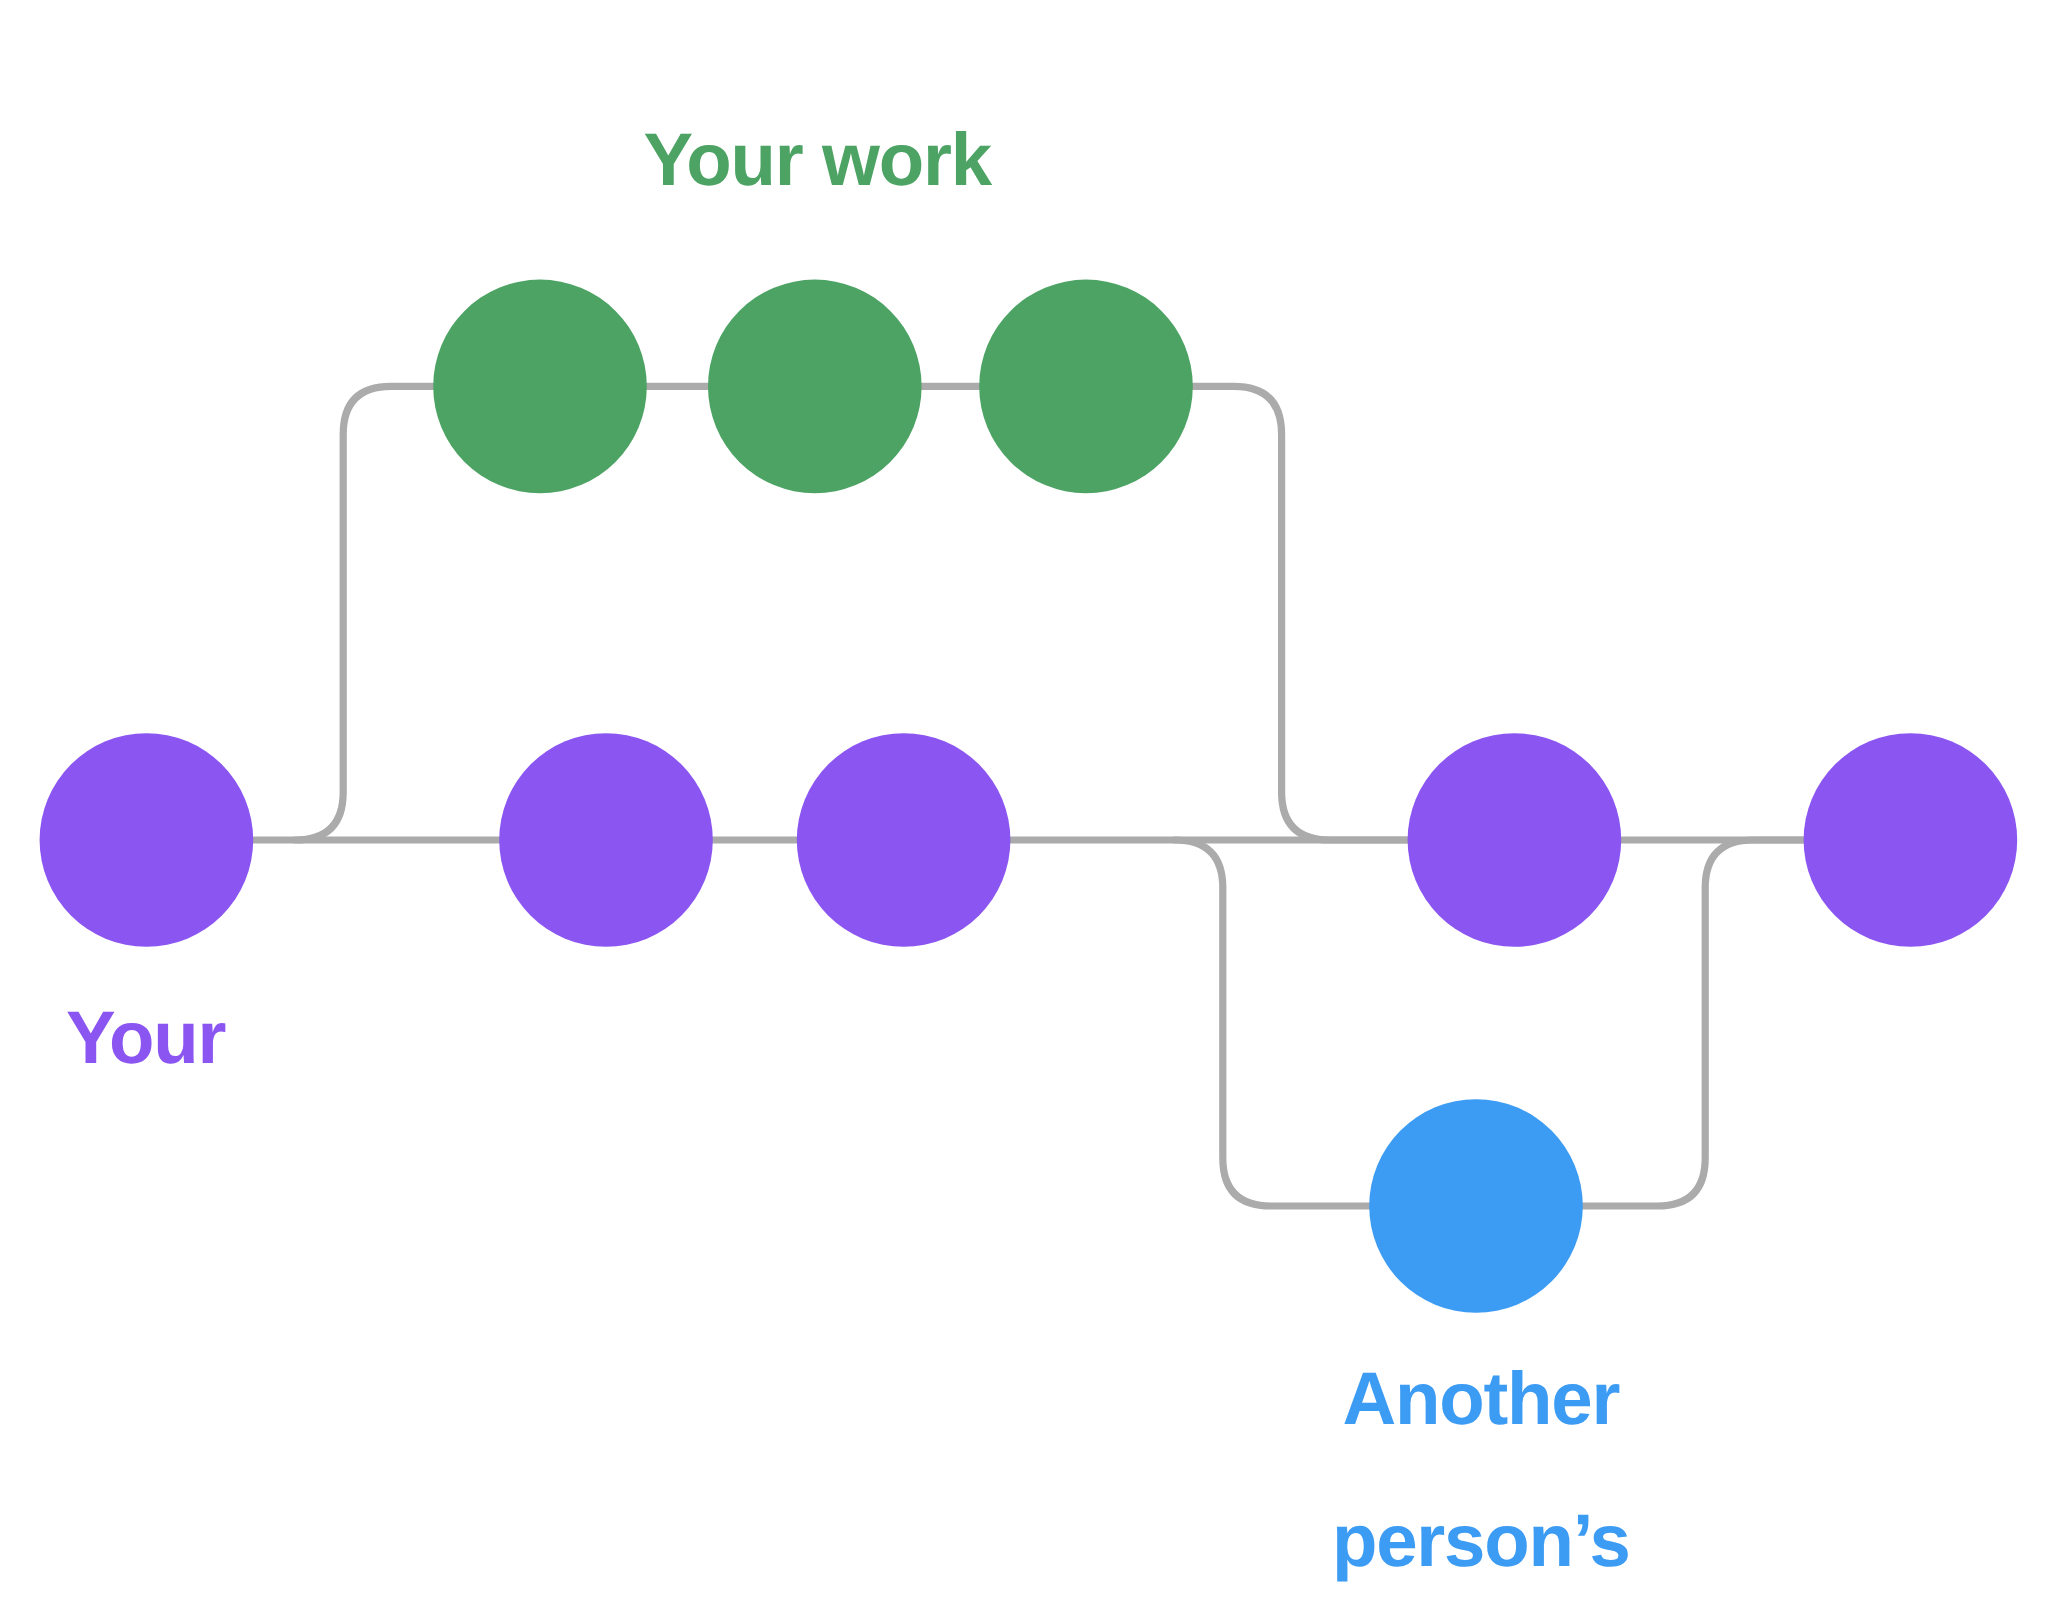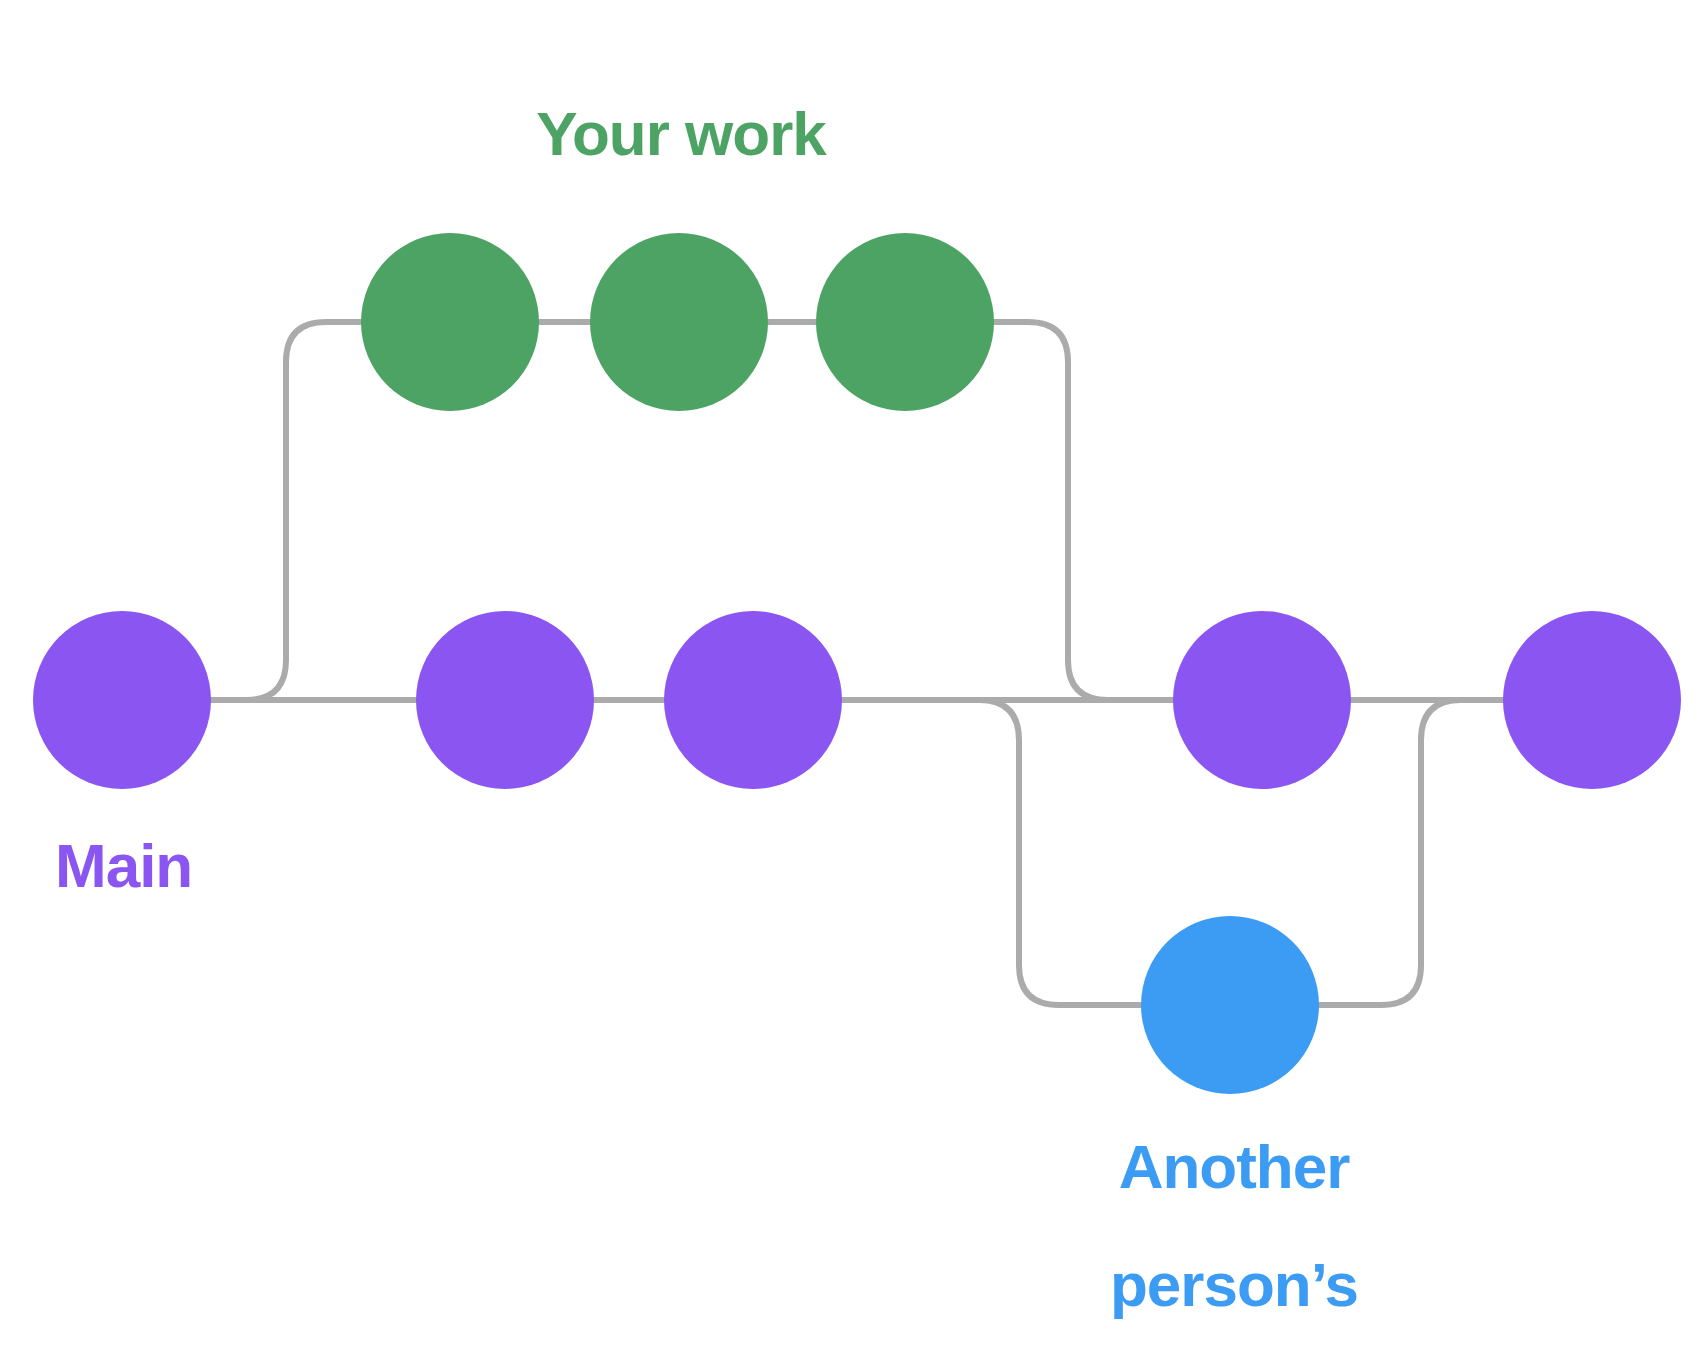--- a/index.html
+++ b/index.html
@@ -68,7 +68,7 @@
 
   <div class="branch-label label-your-work" style="color: rgb(76, 163, 100);">Your work</div>
 
-  <div class="branch-label label-main" style="color: rgb(139, 85, 242);">Main</div>
+  <div class="branch-label label-main" style="color: rgb(139, 85, 242);">Your</div>
 
   <div class="branch-label label-another" style="color: rgb(60, 155, 243);">Another person’s
 work</div>

